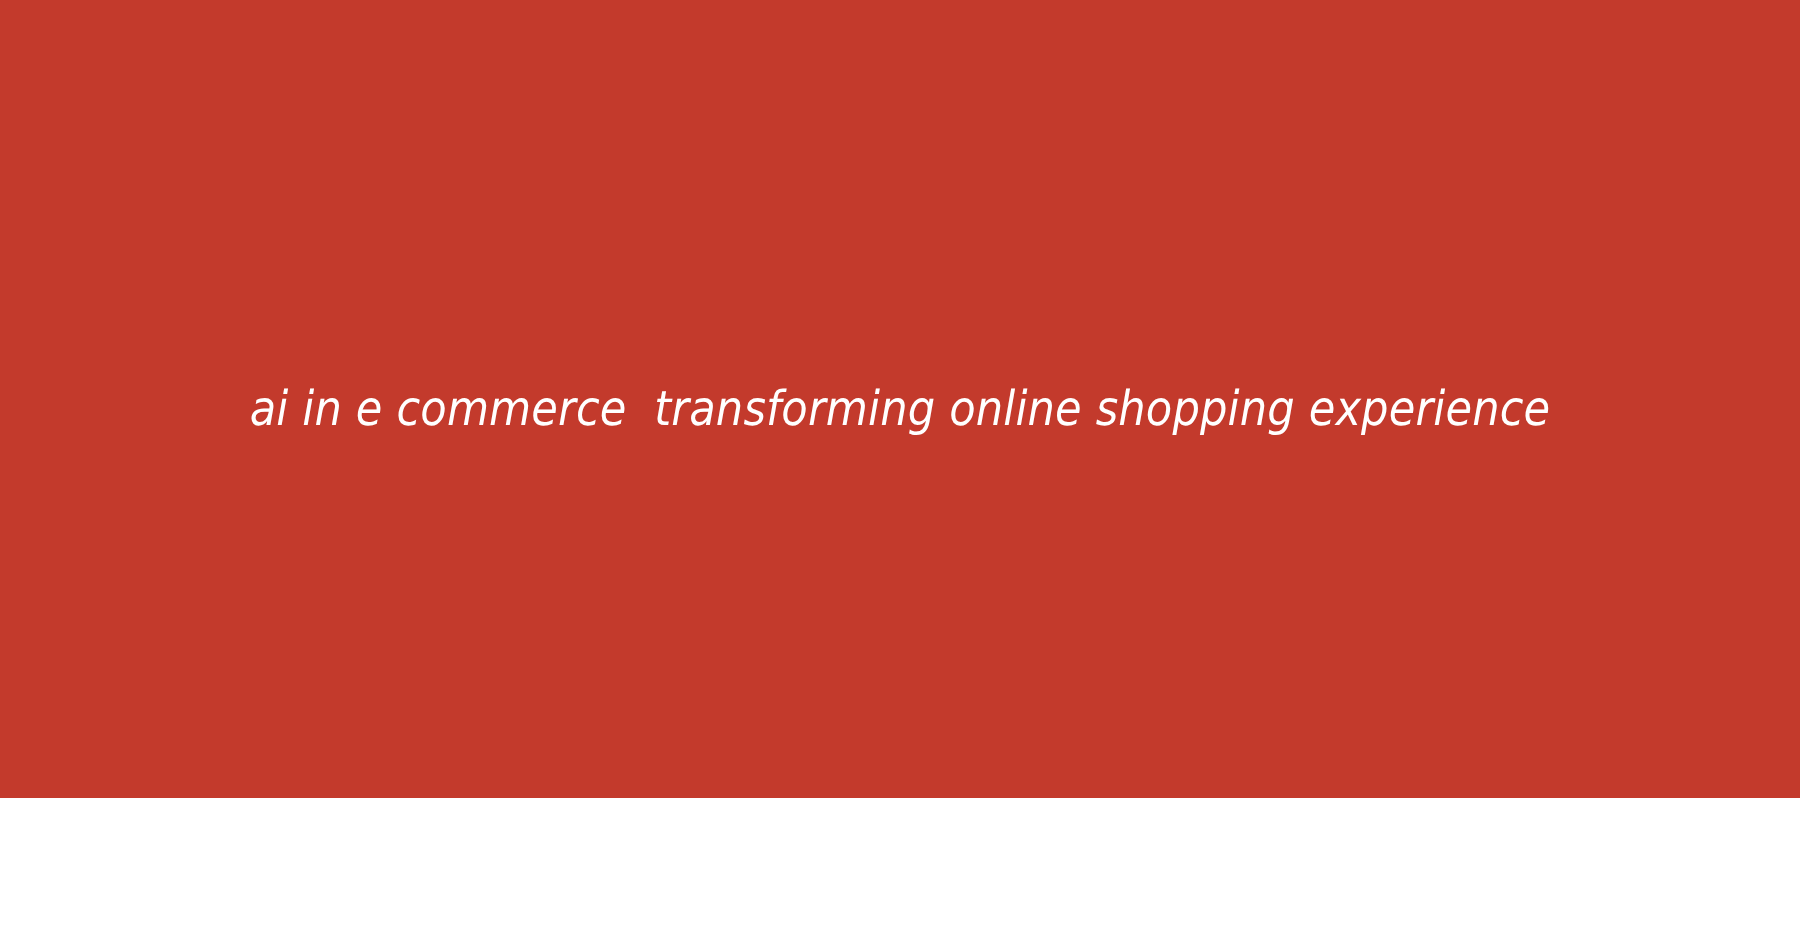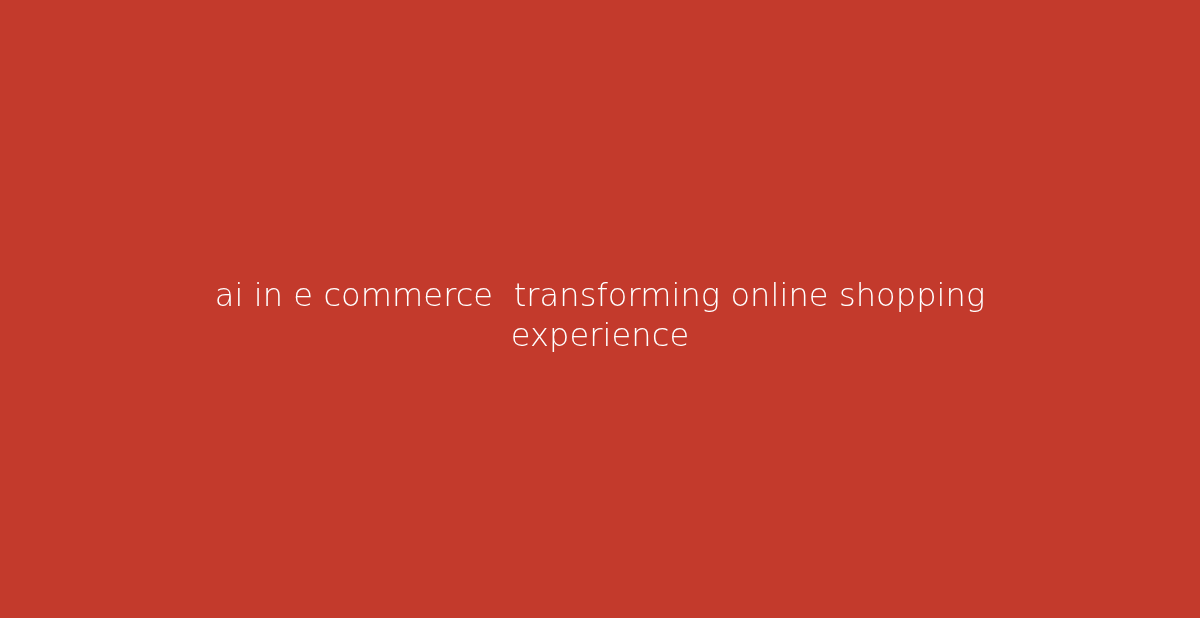--- a/index.html
+++ b/index.html
@@ -18,12 +18,13 @@
     position: relative;
     box-sizing: border-box;
     width: 1200px;
-    height: 618px;
+    height: 532px;
     background-color: #C33A2C;
     display: flex;
     align-items: center;
     justify-content: center;
     padding: 0 130px;
+    font-style: italic;
   }
 
   #card-title {

